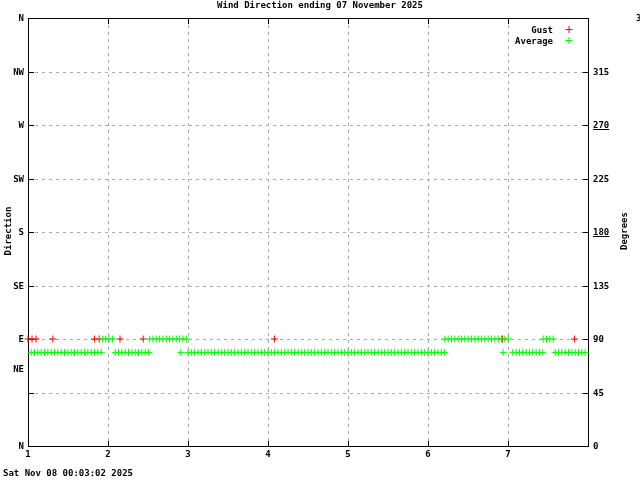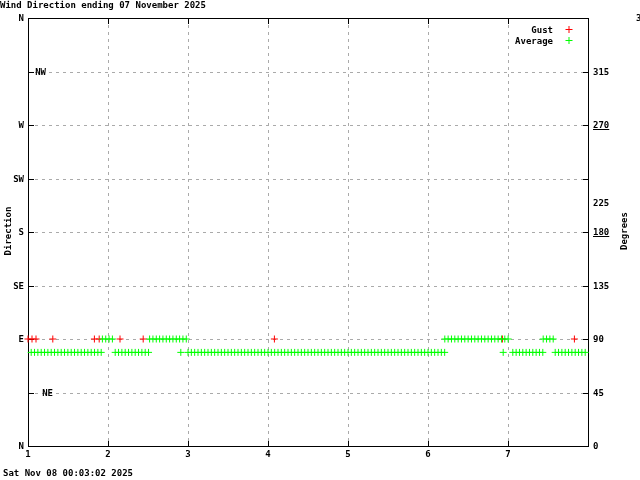--- a/index.html
+++ b/index.html
@@ -9,7 +9,7 @@
     font-size:9px;font-weight:bold;color:#000;overflow:hidden;
   }
   .lbl{position:absolute;white-space:pre;line-height:10px;}
-  .title{left:0;top:5;width:640px;text-align:left;}
+  .title{left:0;top:5;width:640px;text-align:center;}
   .xlabel{left:28px;top:458px;width:560px;text-align:center;}
   .ylabel-left{left:-42px;top:226px;width:100px;text-align:center;
     transform:rotate(-90deg);transform-origin:center;}

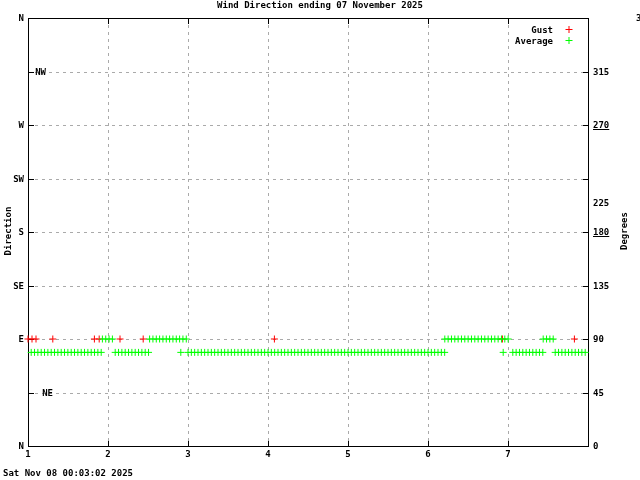--- a/index.html
+++ b/index.html
@@ -47,7 +47,7 @@
 
   <div id="ytl">
       <div class="lbl ytick-l" style="left: 0px; top: 13px;">N</div>
-      <div class="lbl ytick-l" style="left: 0px; top: 67px; margin-left: 22px;">NW</div>
+      <div class="lbl ytick-l" style="left: 0px; top: 67px;">NW</div>
       <div class="lbl ytick-l" style="left: 0px; top: 120px;">W</div>
       <div class="lbl ytick-l" style="left: 0px; top: 174px; text-align: right;">SW</div>
       <div class="lbl ytick-l" style="left: 0px; top: 227px;">S</div>

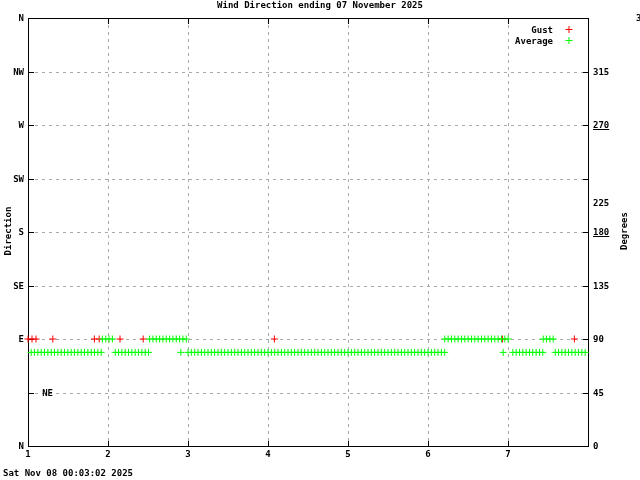--- a/index.html
+++ b/index.html
@@ -60,7 +60,7 @@
       <div class="lbl ytick-r" style="left: 593px; top: 13px; margin-left: 43px;">360</div>
       <div class="lbl ytick-r" style="left: 593px; top: 67px;">315</div>
       <div class="lbl ytick-r" style="left: 593px; top: 120px; text-decoration: underline;">270</div>
-      <div class="lbl ytick-r" style="left: 593px; top: 174px; margin-top: 24px;">225</div>
+      <div class="lbl ytick-r" style="left: 593px; top: 174px;">225</div>
       <div class="lbl ytick-r" style="left: 593px; top: 227px; text-decoration: underline;">180</div>
       <div class="lbl ytick-r" style="left: 593px; top: 281px;">135</div>
       <div class="lbl ytick-r" style="left: 593px; top: 334px;">90</div>

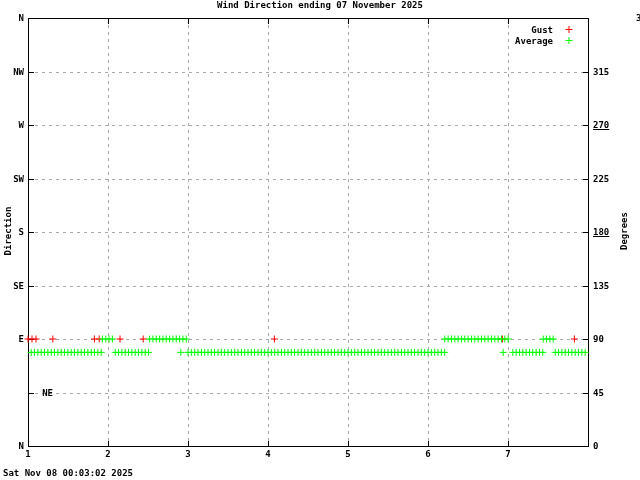--- a/index.html
+++ b/index.html
@@ -53,7 +53,7 @@
       <div class="lbl ytick-l" style="left: 0px; top: 227px;">S</div>
       <div class="lbl ytick-l" style="left: 0px; top: 281px;">SE</div>
       <div class="lbl ytick-l" style="left: 0px; top: 334px;">E</div>
-      <div class="lbl ytick-l" style="left: 0px; top: 388px; padding-left: 29px;">NE</div>
+      <div class="lbl ytick-l" style="left: 0px; top: 364px;">NE</div>
       <div class="lbl ytick-l" style="left: 0px; top: 441px;">N</div>
     </div>
   <div id="ytr">

